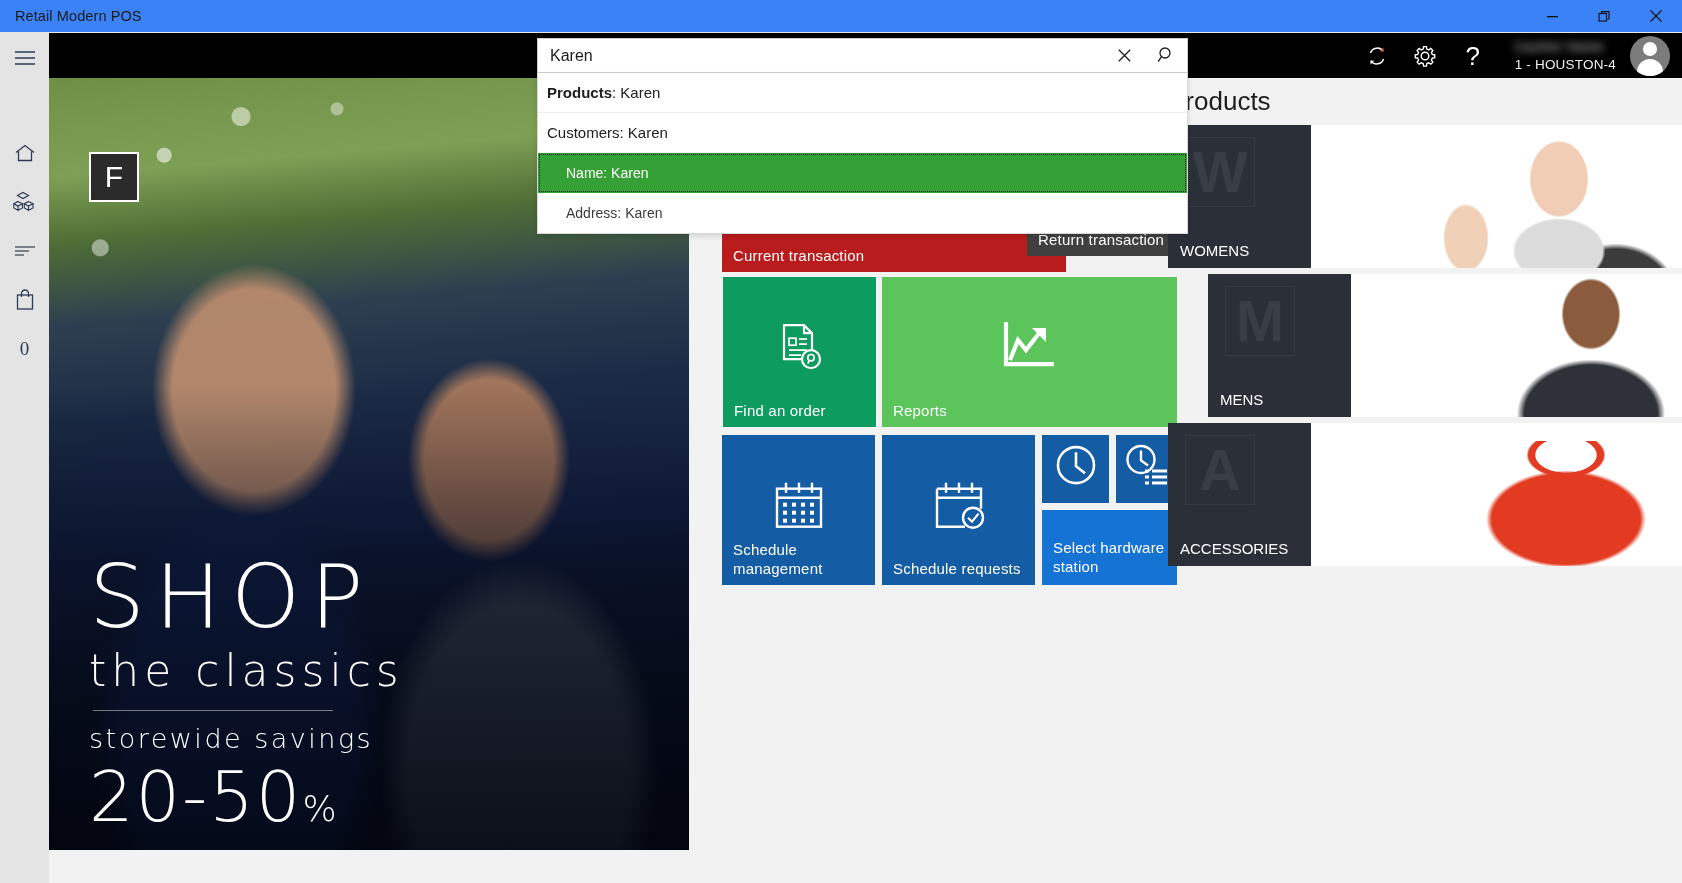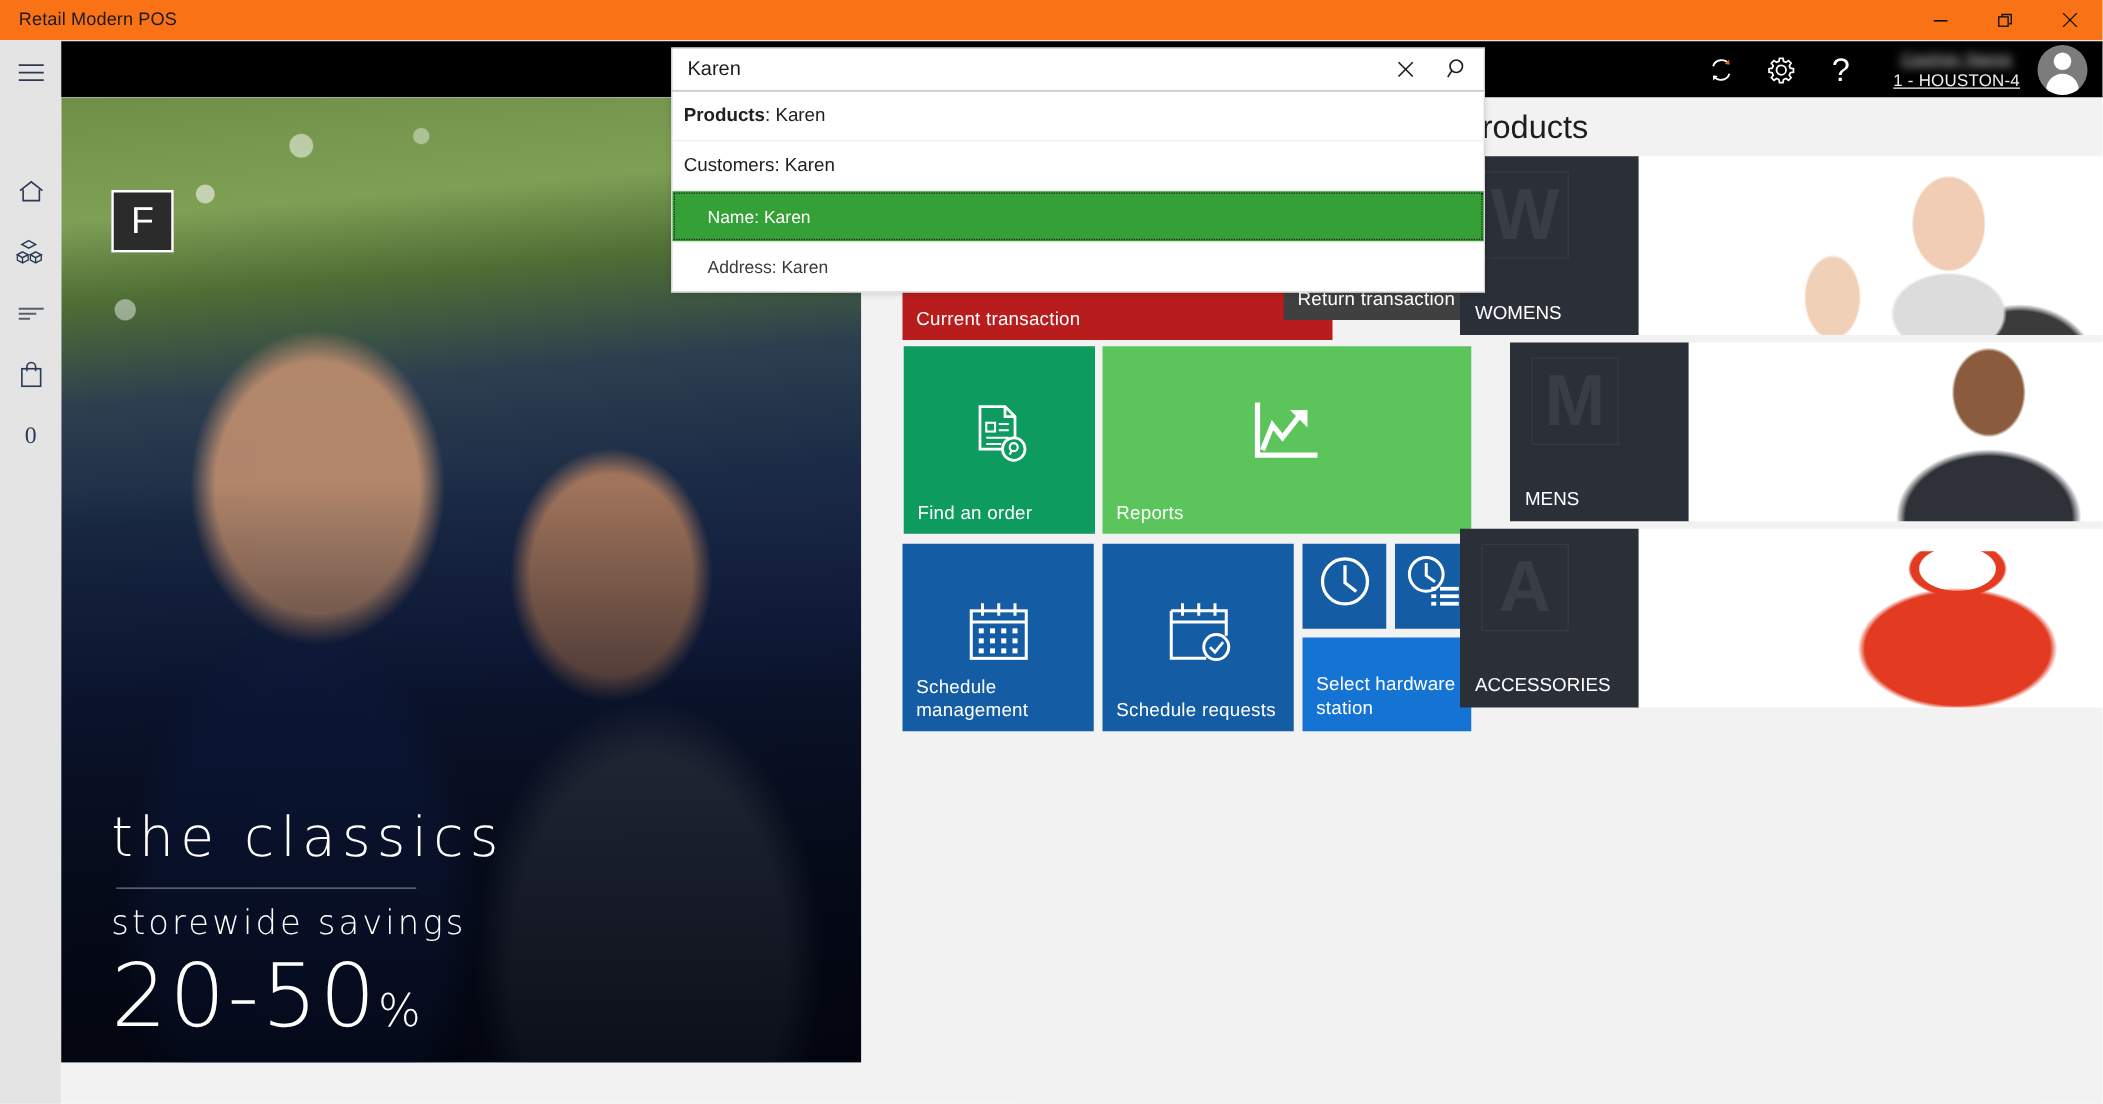--- a/index.html
+++ b/index.html
@@ -13,7 +13,7 @@
   
   .titlebar {
     position: absolute; left: 0; top: 0; width: 1682px; height: 33px;
-    background: #f97316; border-bottom: 1px solid #e6e6e6;
+    background: #3b82f6; border-bottom: 1px solid #e6e6e6;
     display: flex; align-items: center;
   }
   .titlebar-text {

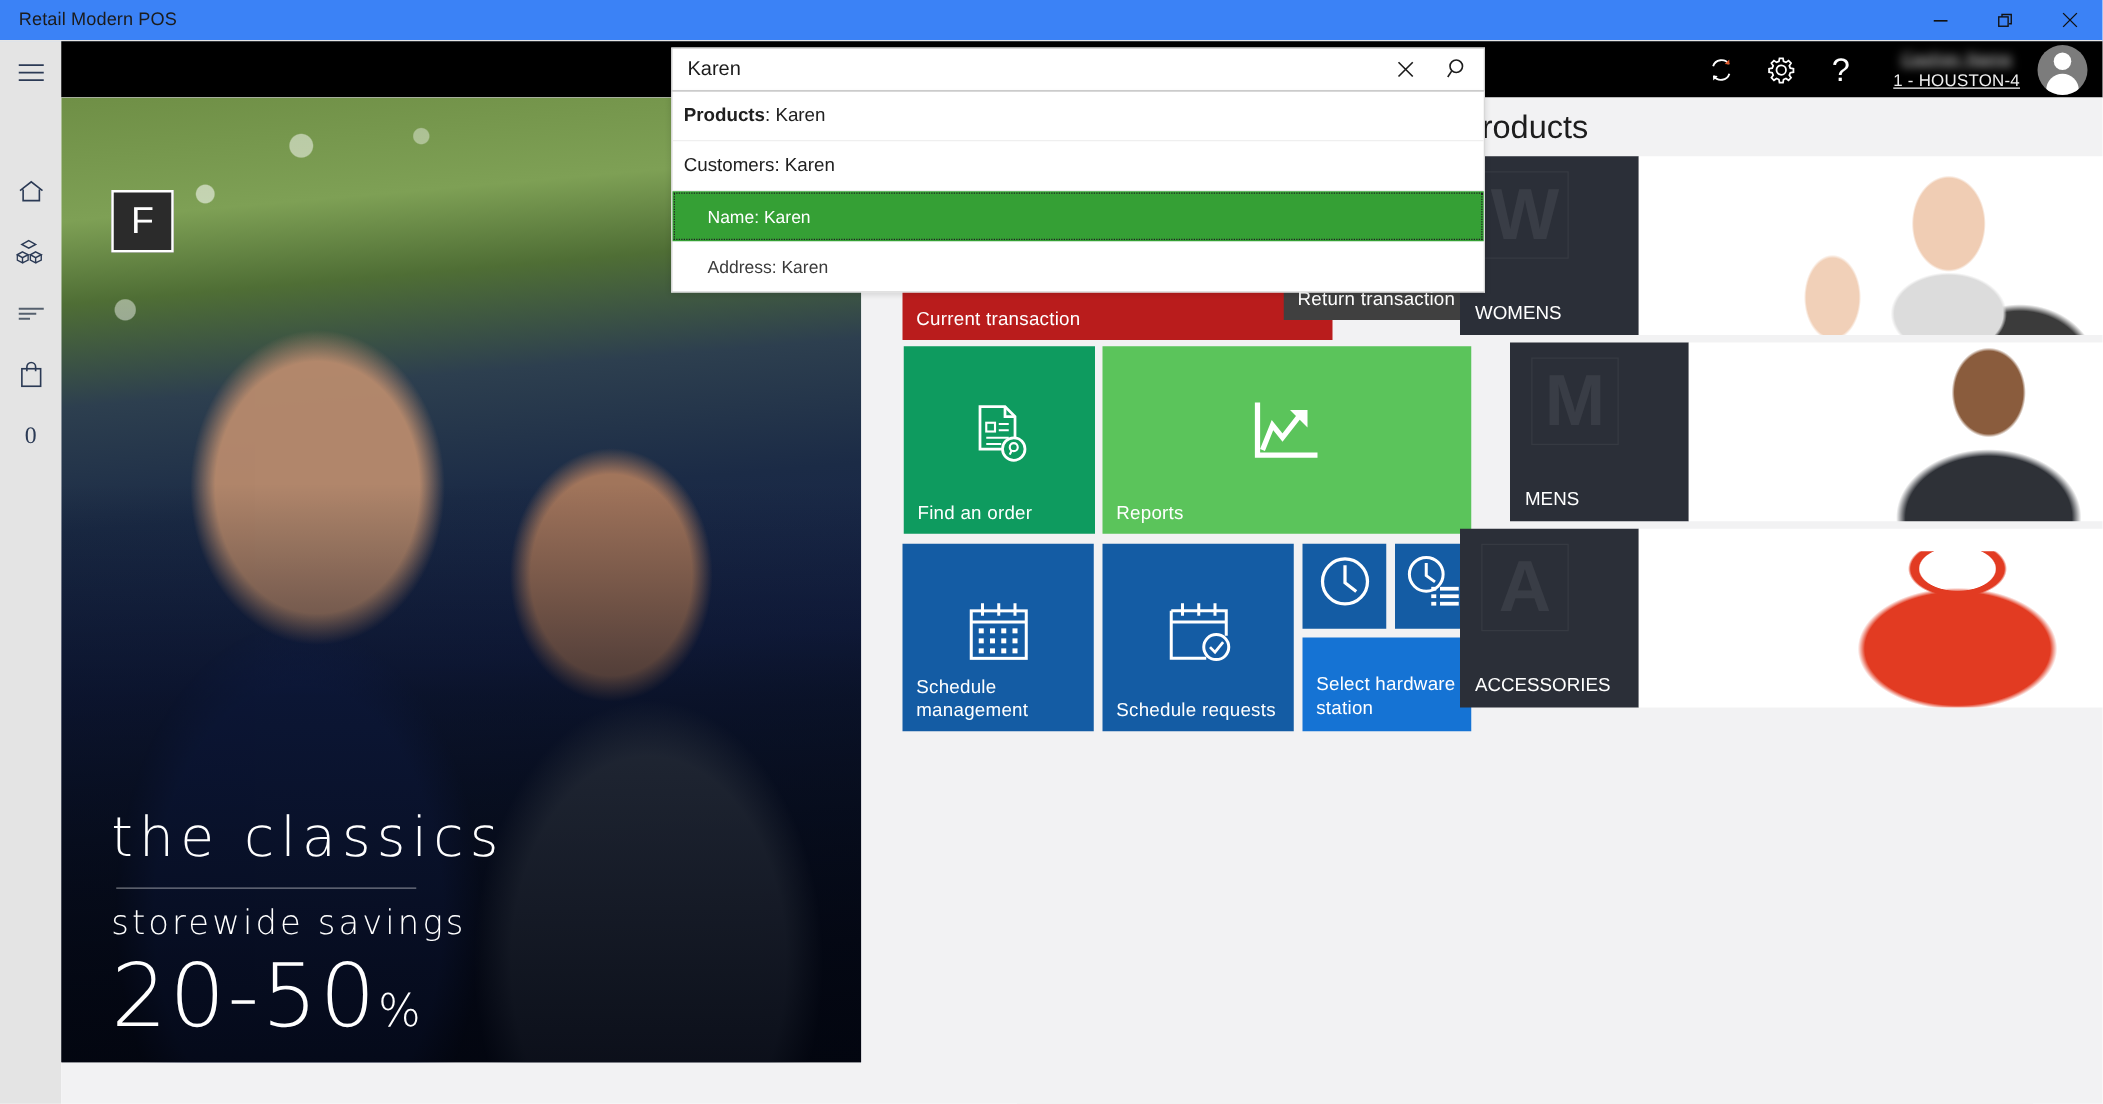--- a/index.html
+++ b/index.html
@@ -54,8 +54,8 @@
     color: #ffffff;
   }
   .user-block {
-    display: flex; flex-direction: column; align-items: center;
-    margin-left: 18px; margin-right: 14px; color: #ffffff; text-decoration: underline;
+    display: flex; flex-direction: column; align-items: flex-start;
+    margin-left: 18px; margin-right: 14px; color: #ffffff;
   }
   .user-name {
     font-size: 13px; color: #d6d6d6; filter: blur(4px); letter-spacing: .5px;

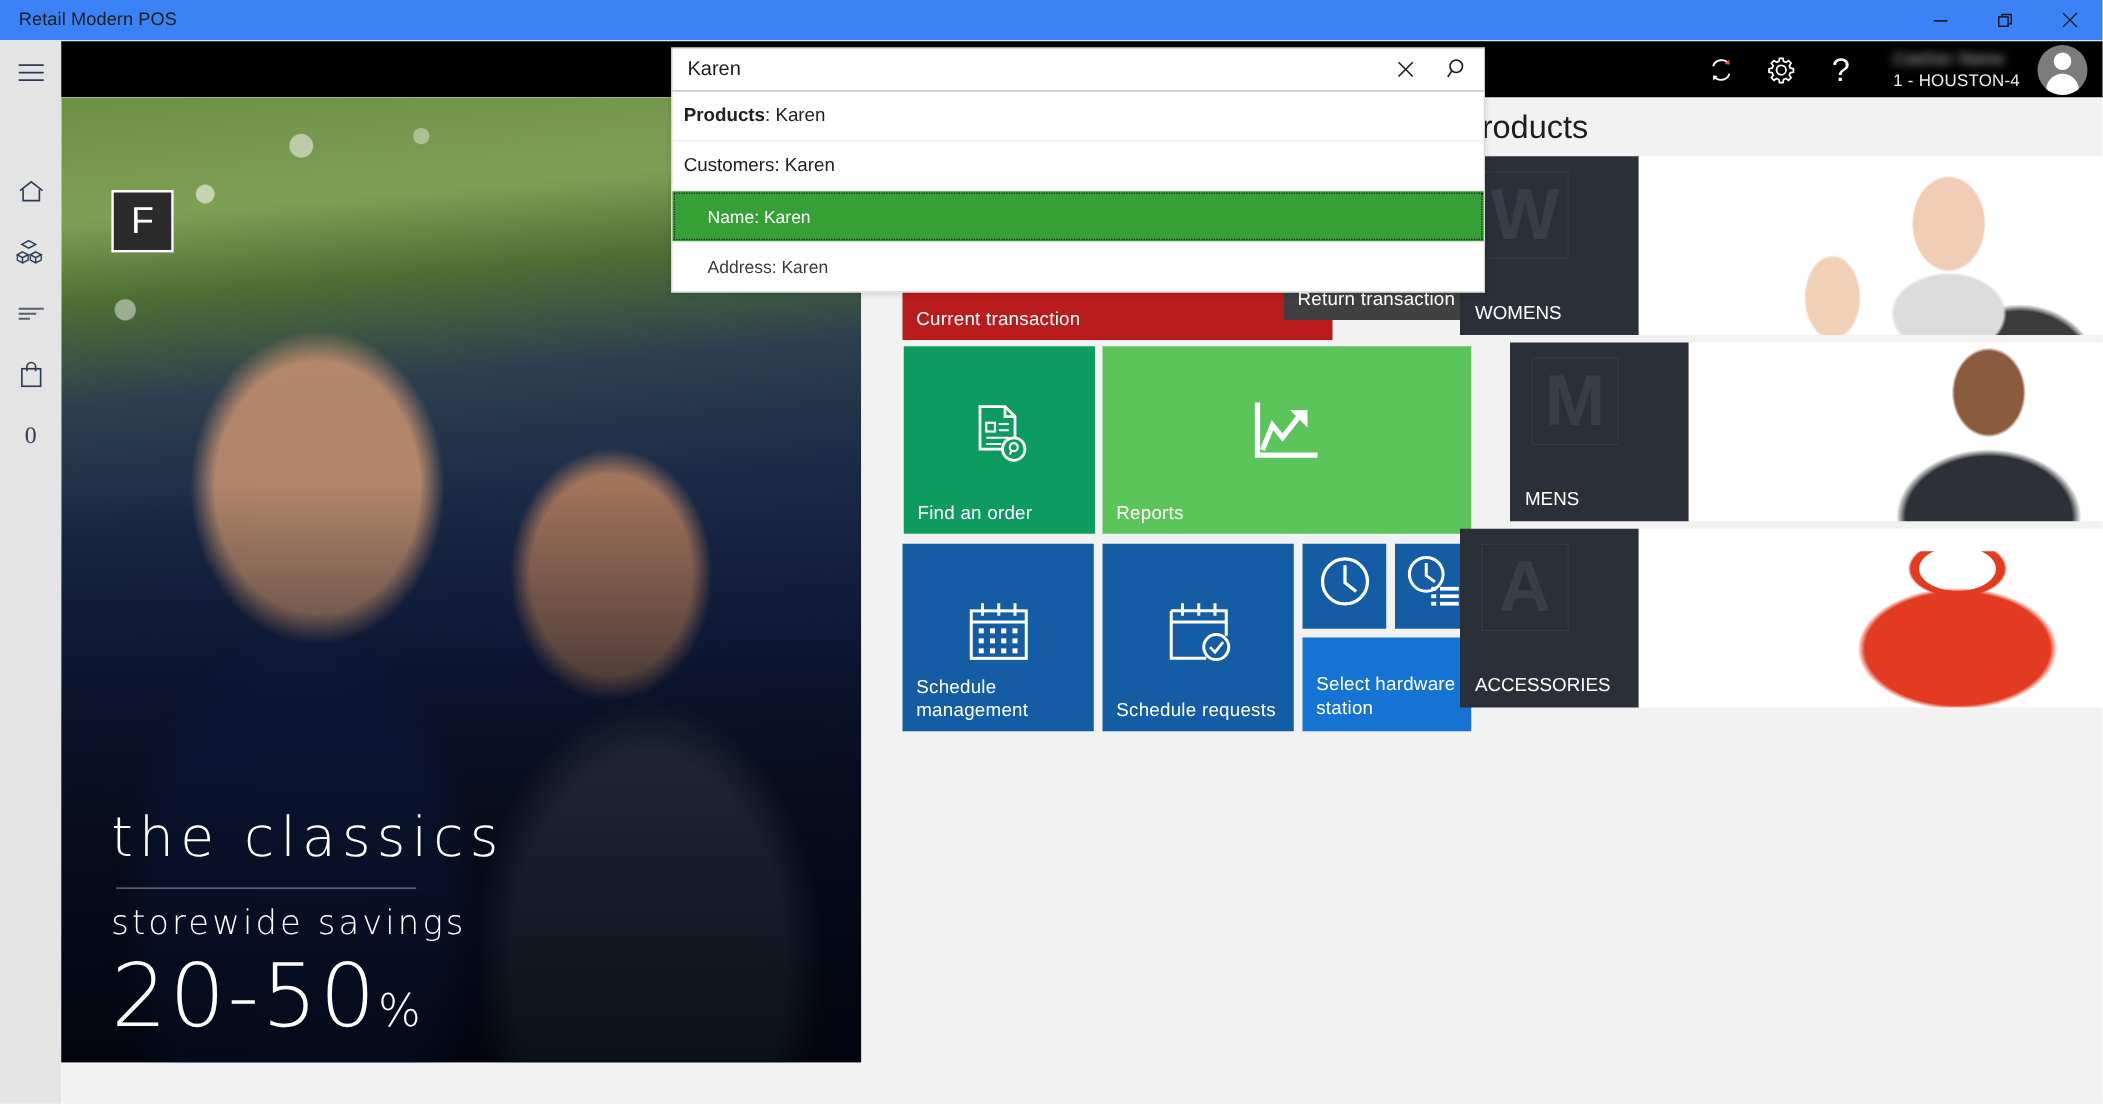--- a/index.html
+++ b/index.html
@@ -353,6 +353,7 @@
     <div class="banner-shade"></div>
     <div class="logo-f">F</div>
     <div class="banner-copy">
+      <div class="b-shop">SHOP</div>
       <div class="b-classics">the classics</div>
       <div class="b-rule"></div>
       <div class="b-save">storewide savings</div>

